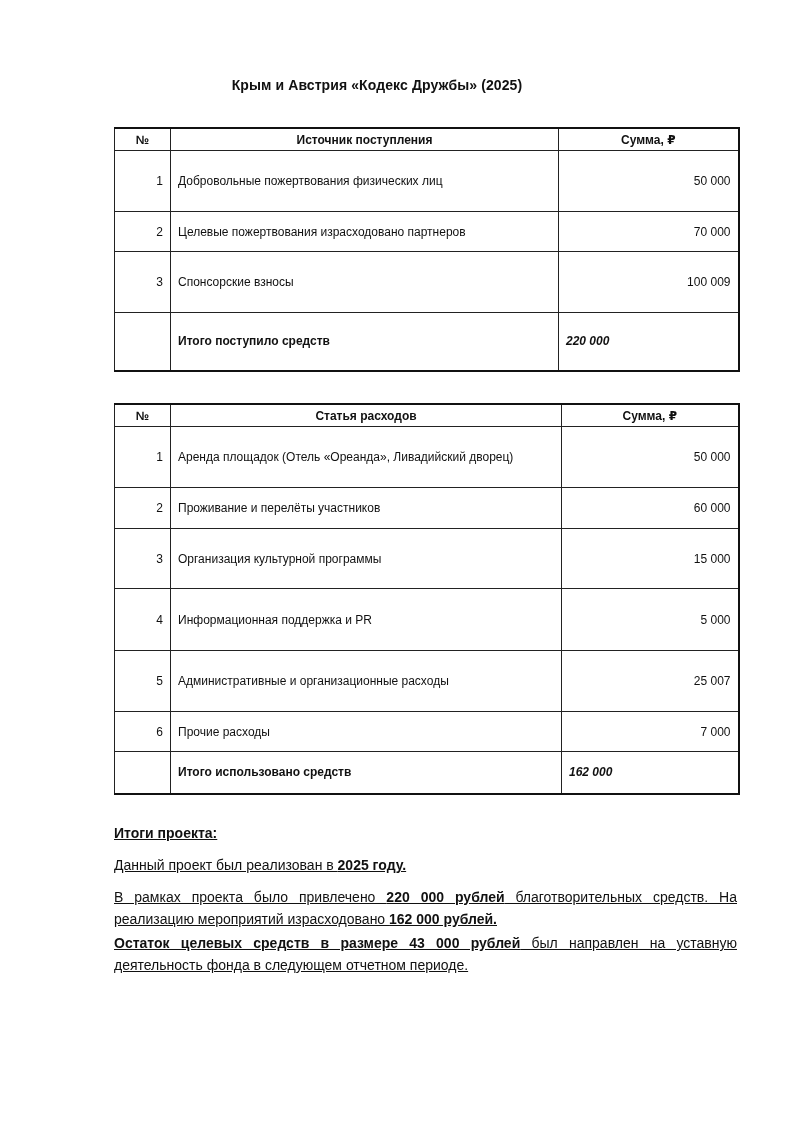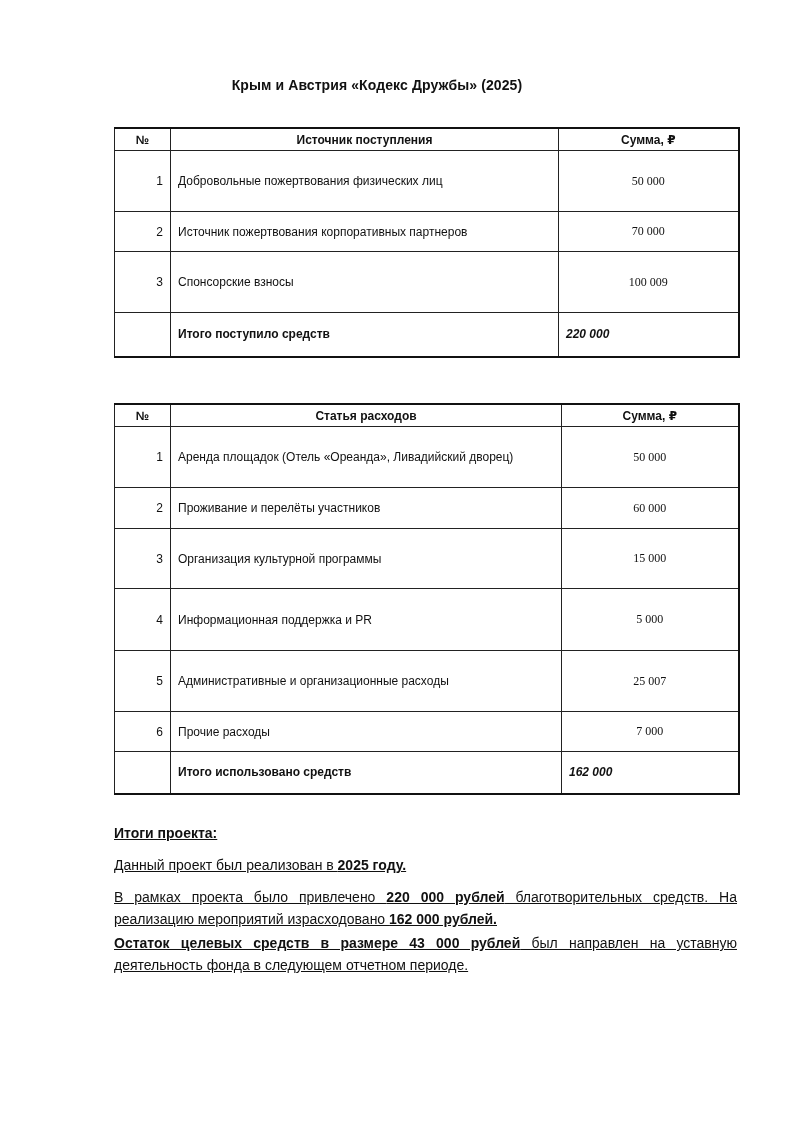--- a/index.html
+++ b/index.html
@@ -14,7 +14,7 @@
   table.t tr:last-child td { border-bottom: 2px solid #111; }
   table.t td:last-child, table.t th:last-child { border-right: 2px solid #111; }
   td.num { text-align: right; font-size: 13px; }
-  td.amt { text-align: center; font-family: Liberation Serif, serif; font-size: 13px; }
+  td.amt { text-align: right; font-family: Liberation Sans, sans-serif; font-size: 13px; }
   td.total-label { font-weight: bold; }
   td.total-amt { text-align: left; font-weight: bold; font-style: italic; }
   #t1 { left: 114px; top: 127px; width: 624px; }

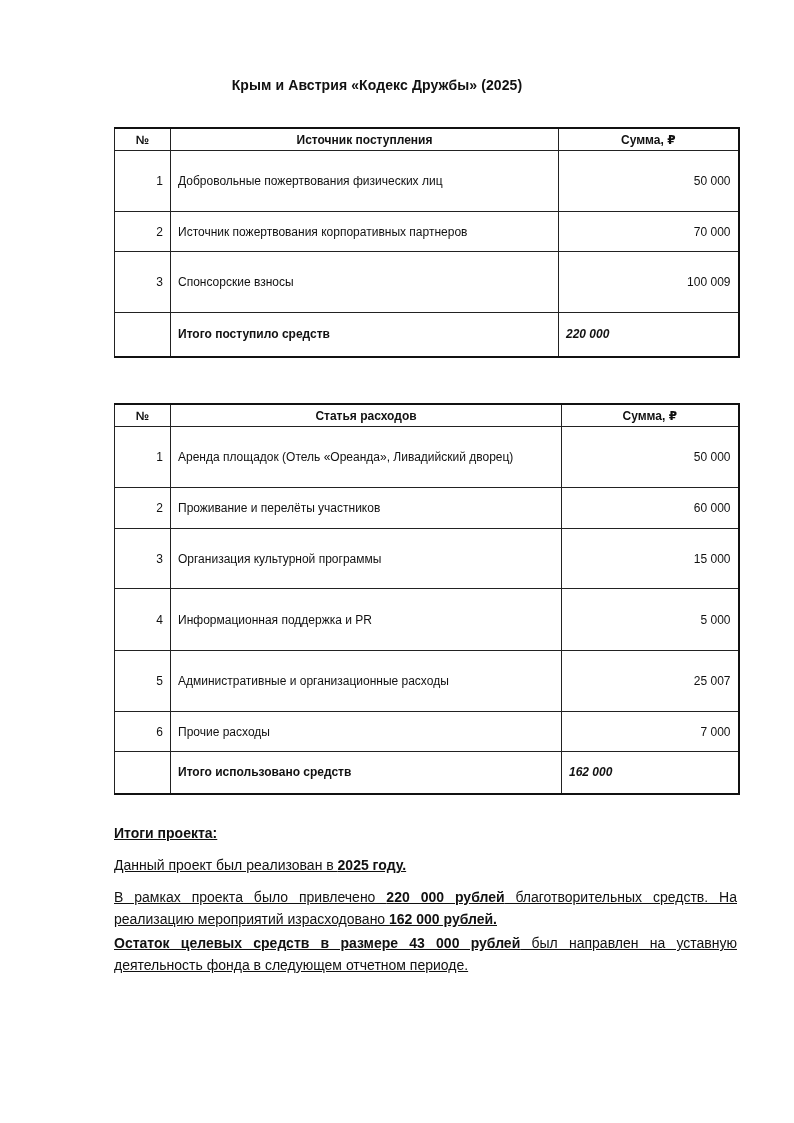--- a/index.html
+++ b/index.html
@@ -48,7 +48,7 @@
   </tr>
   <tr style="height:40px">
     <td class="num">2</td>
-    <td>Источник пожертвования корпоративных партнеров</td>
+    <td>Целевые пожертвования израсходовано партнеров</td>
     <td class="amt">70 000</td>
   </tr>
   <tr style="height:61px">

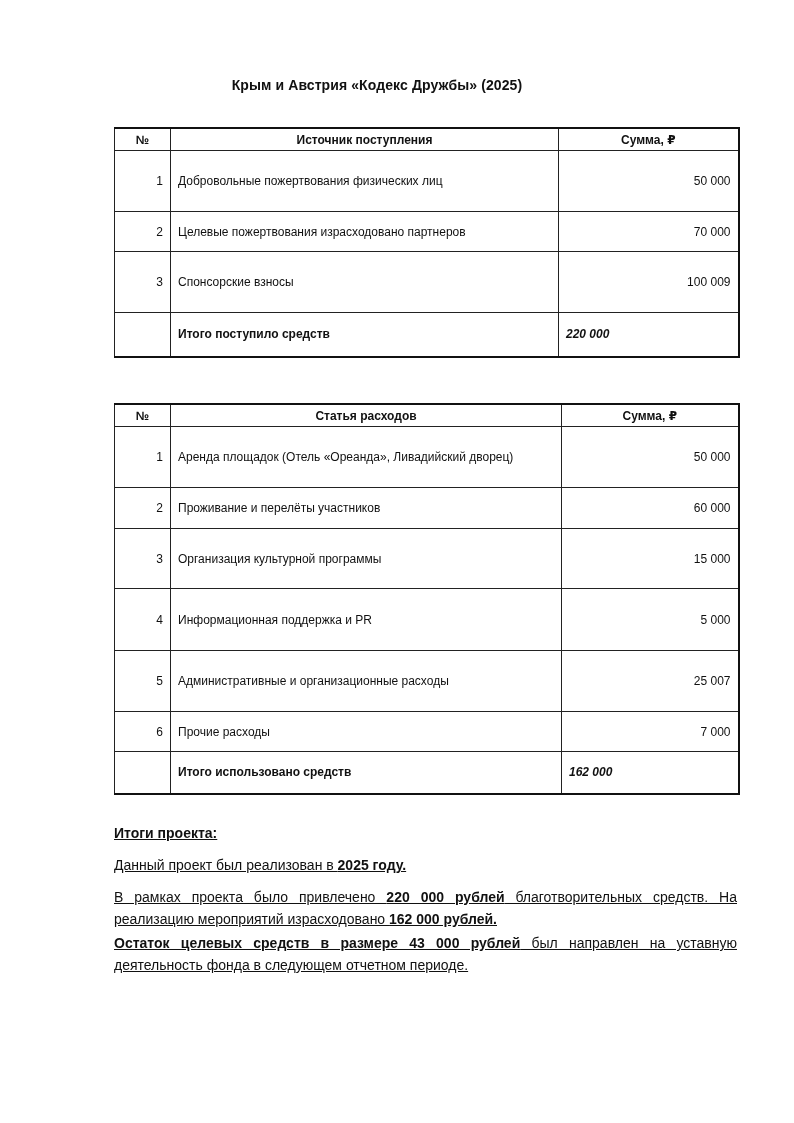--- a/index.html
+++ b/index.html
@@ -56,7 +56,7 @@
     <td>Спонсорские взносы</td>
     <td class="amt">100 009</td>
   </tr>
-  <tr style="height:44px">
+  <tr style="height:58px">
     <td></td>
     <td class="total-label">Итого поступило средств</td>
     <td class="total-amt">220 000</td>

